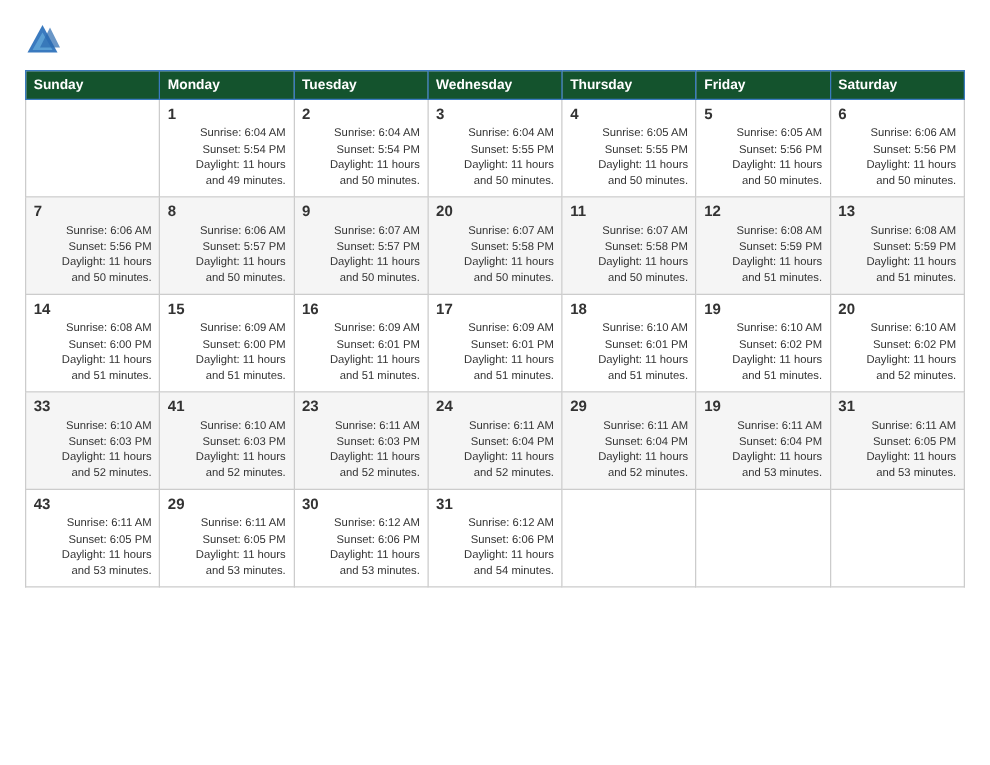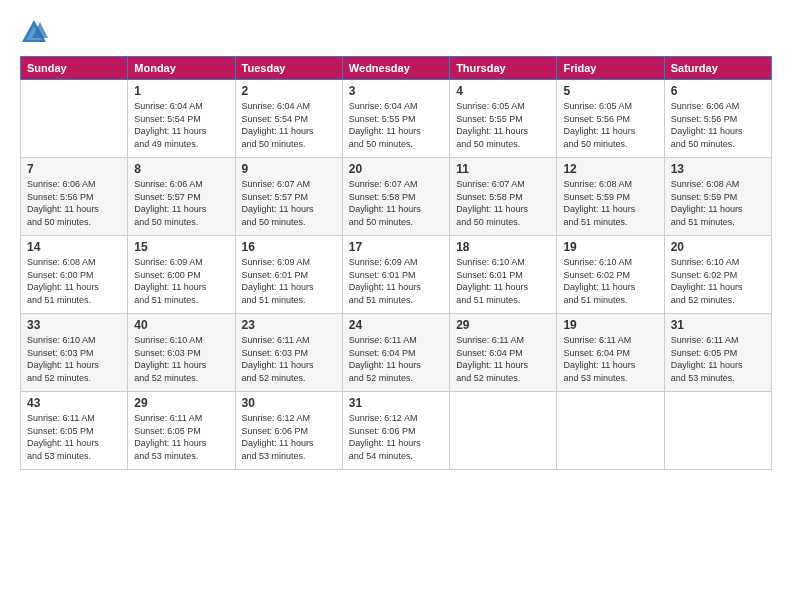--- a/index.html
+++ b/index.html
@@ -63,7 +63,7 @@
       font-size: 10px;
     }
     .calendar th {
-      background-color: #be185d;
+      background-color: #14532d;
       color: #fff;
       text-align: left;
       padding: 5px 6px;

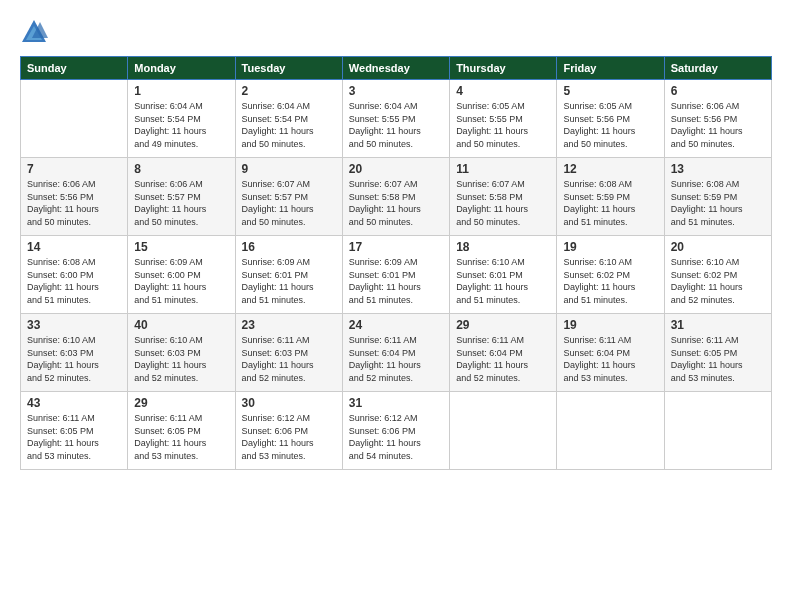--- a/index.html
+++ b/index.html
@@ -91,6 +91,7 @@
       font-size: 9px;
       color: #333;
       line-height: 1.4;
+      text-align: right;
     }
     .row-shaded td {
       background-color: #f5f5f5;

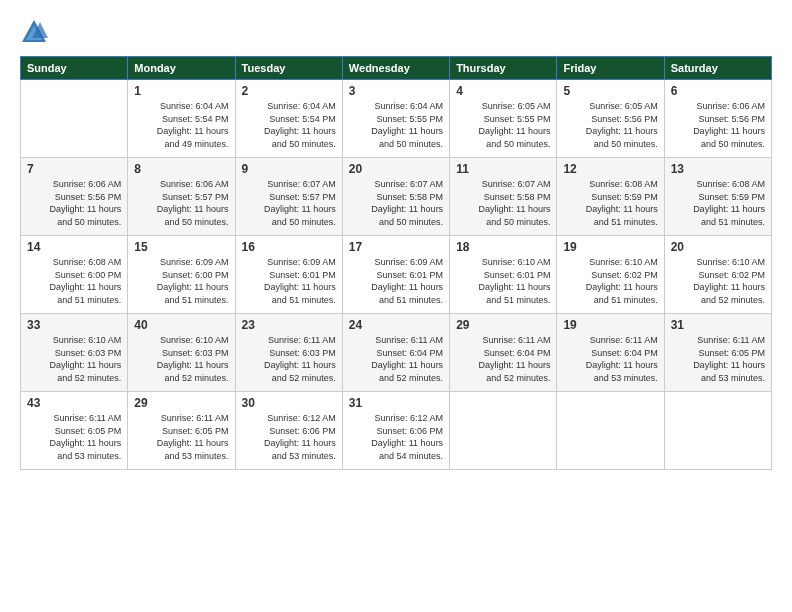--- a/index.html
+++ b/index.html
@@ -291,7 +291,7 @@
 and 52 minutes.</div>
           </td>
           <td>
-            <div class="day-number">40</div>
+            <div class="day-number">41</div>
             <div class="day-info" style="white-space: pre-line;">Sunrise: 6:10 AM
 Sunset: 6:03 PM
 Daylight: 11 hours

